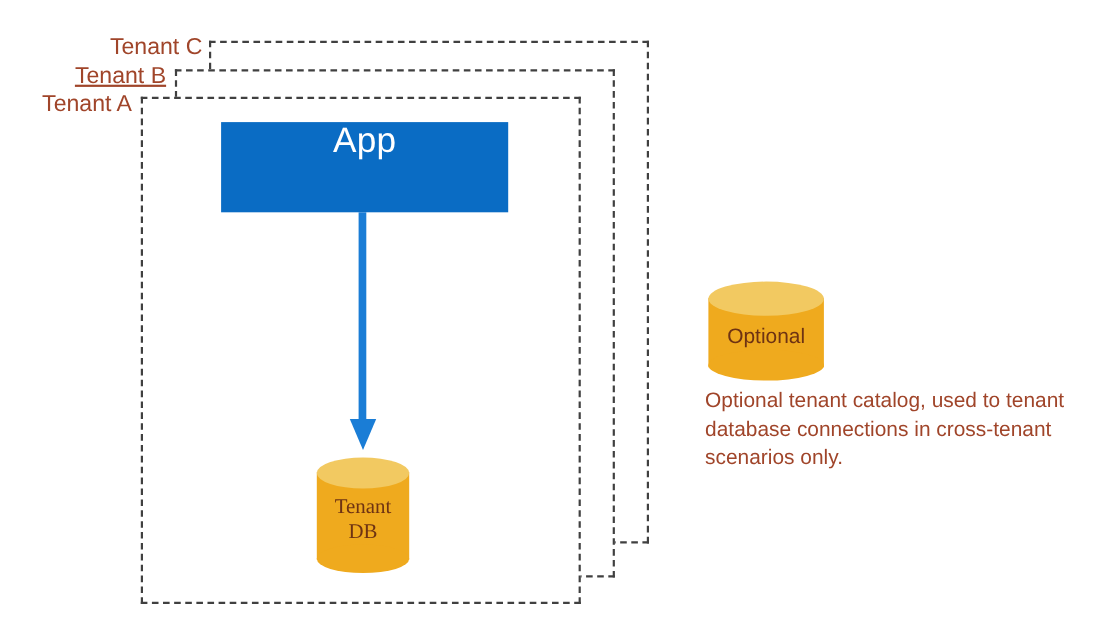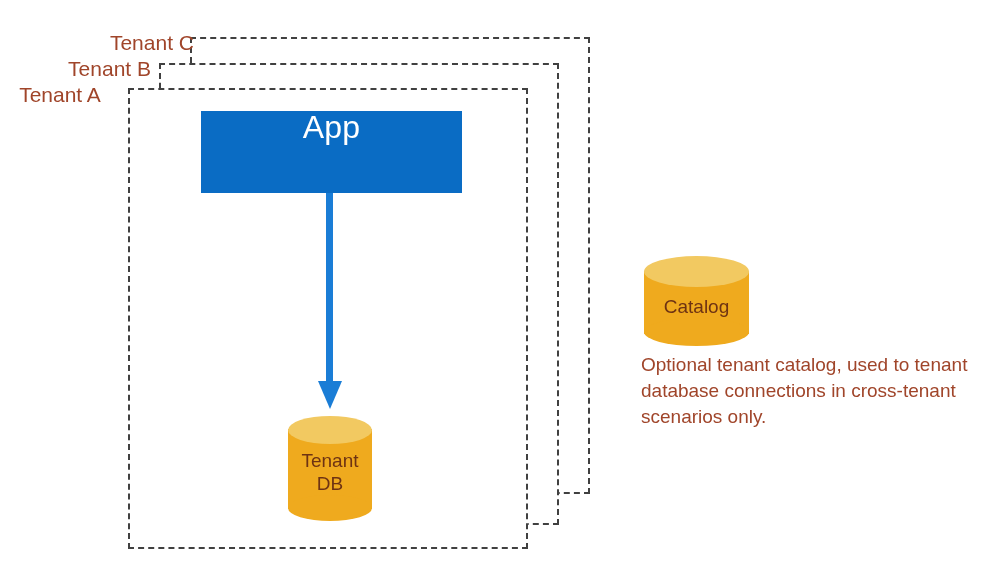--- a/index.html
+++ b/index.html
@@ -134,7 +134,7 @@
 
   <div class="tenant-frame filled" style="left:128px; top:88px; width:400px; height:461px;"></div>
 
-  <div class="tenant-label" style="left:12px; top:32px; width:182px;">Tenant C</div>
+  <div class="tenant-label" style="left:2px; top:32px; width:182px;">Tenant C</div>
 
   <div class="tenant-label" style="left:0px; top:58px; width:151px;">Tenant B</div>
 

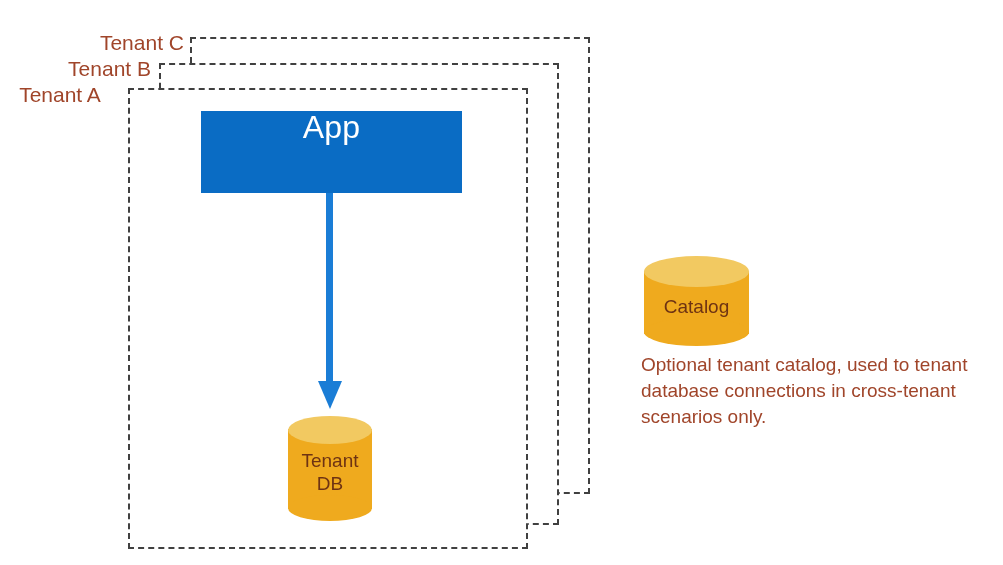--- a/index.html
+++ b/index.html
@@ -136,7 +136,7 @@
 
   <div class="tenant-label" style="left:2px; top:32px; width:182px;">Tenant C</div>
 
-  <div class="tenant-label" style="left:0px; top:58px; width:151px;">Tenant B</div>
+  <div class="tenant-label" style="left:0px; top:58px; width:151px;text-decoration:underline;">Tenant B</div>
 
   <div class="tenant-label" style="left:0px; top:84px; width:120px;text-align:center;">Tenant A</div>
 

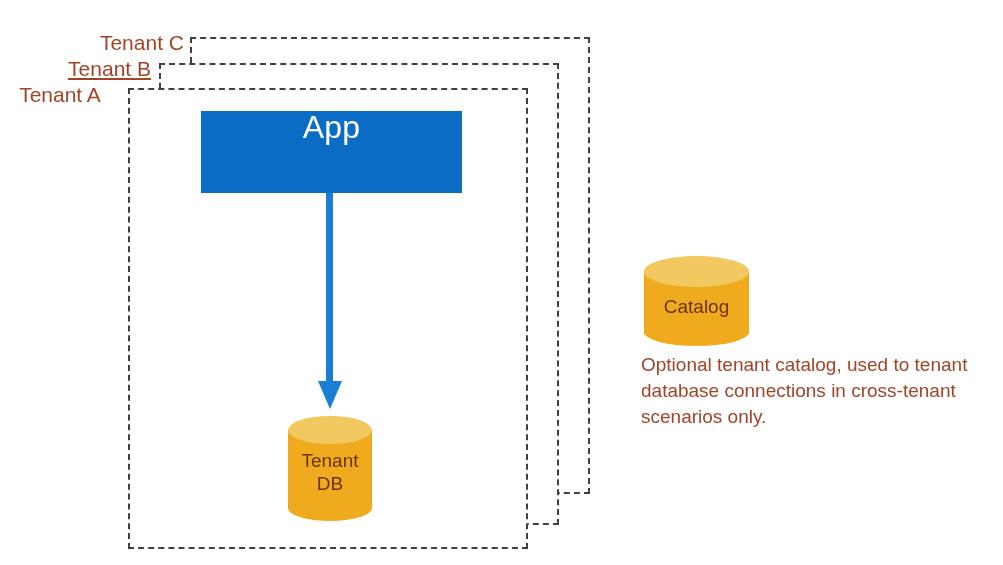--- a/index.html
+++ b/index.html
@@ -138,7 +138,7 @@
 
   <div class="tenant-label" style="left:0px; top:58px; width:151px;text-decoration:underline;">Tenant B</div>
 
-  <div class="tenant-label" style="left:0px; top:84px; width:120px;text-align:center;">Tenant A</div>
+  <div class="tenant-label" style="left:0px; top:84px; width:120px;">Tenant A</div>
 
   <div id="app-box">
     <span class="app-text">App</span>

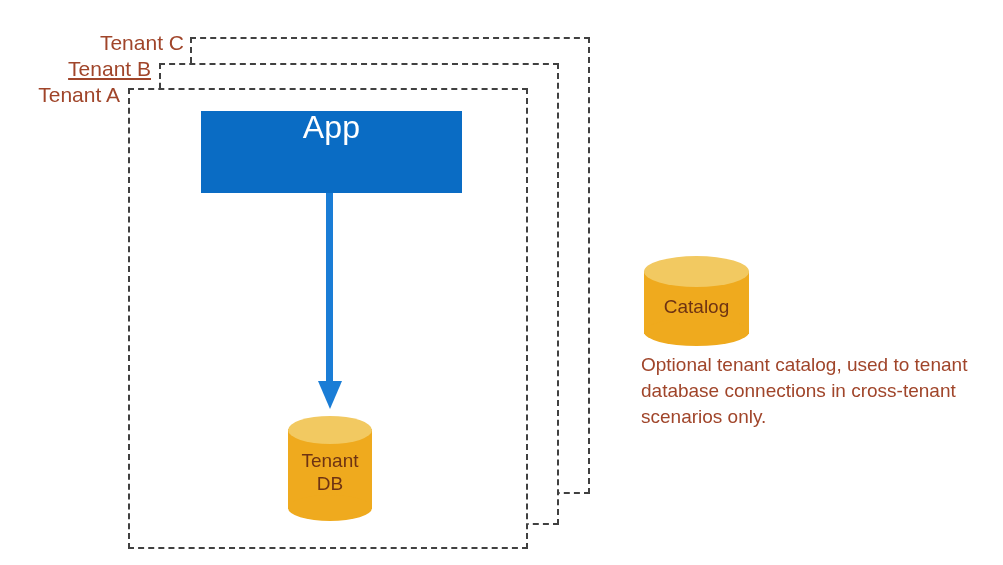--- a/index.html
+++ b/index.html
@@ -161,7 +161,7 @@
     <div class="cyl-body" style="top:15px; height:63px;"></div>
     <div class="cyl-bottom-cap" style="top:62px; height:28px;"></div>
     <div class="cyl-top" style="top:0px; height:31px;"></div>
-    <div class="cyl-label" style="top:39px;">Catalog</div>
+    <div class="cyl-label" style="top:39px;">Optional</div>
   </div>
 
   <div id="catalog-caption">Optional tenant catalog, used to tenant database connections in cross-tenant scenarios only.</div>

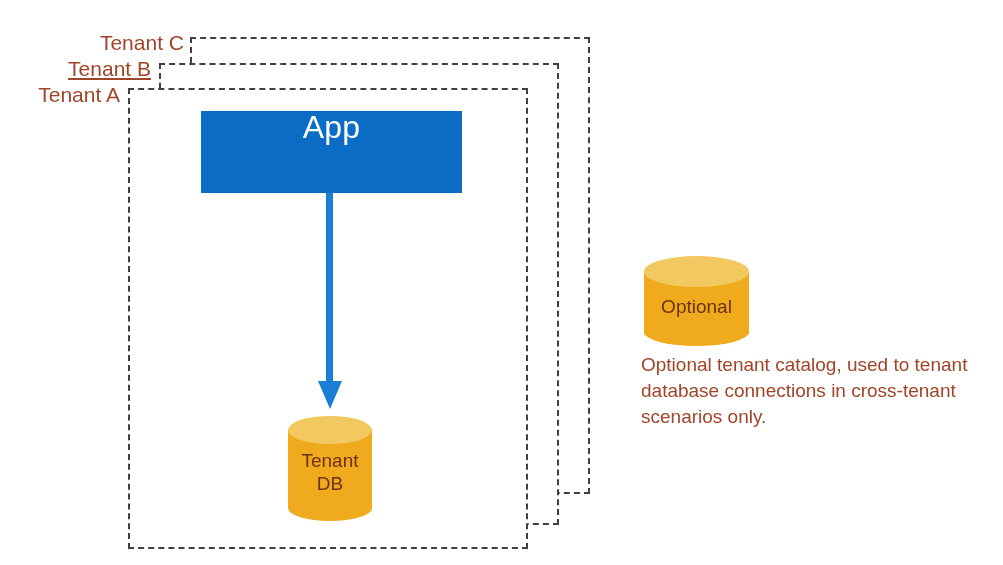--- a/index.html
+++ b/index.html
@@ -147,7 +147,7 @@
   <div id="connector-line"></div>
   <div id="connector-arrow"></div>
 
-  <div class="cylinder" style="left:288px; top:416px; width:84px; height:106px;">
+  <div class="cylinder" style="left:288px; top:416px; width:84px; height:106px;font-family:Liberation Serif, serif;">
     <div class="cyl-body" style="top:13px; height:80px;"></div>
     <div class="cyl-bottom-cap" style="top:79px; height:26px;"></div>
     <div class="cyl-top" style="top:0px; height:28px;"></div>

